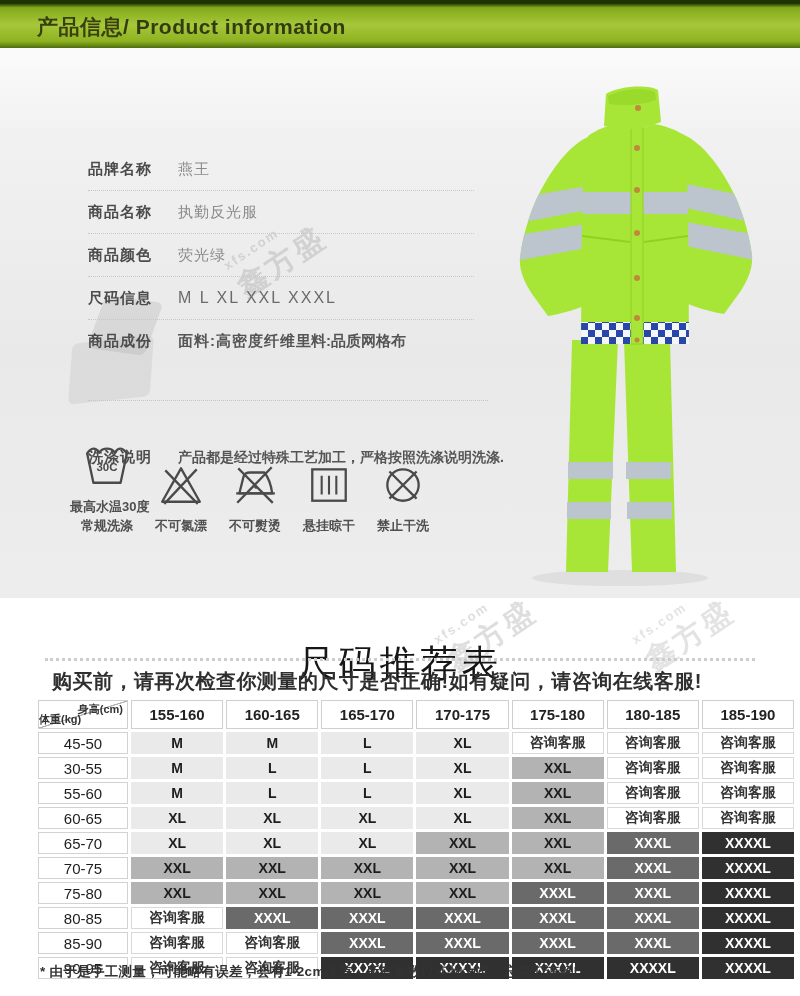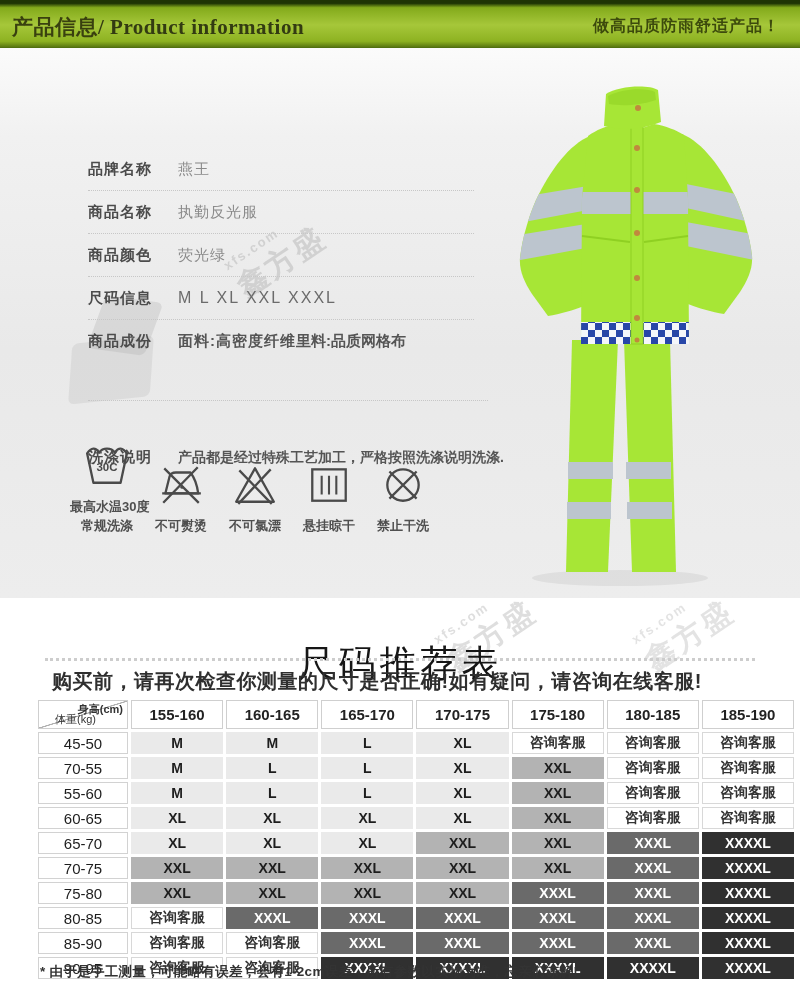--- a/index.html
+++ b/index.html
@@ -17,8 +17,8 @@
     box-sizing:border-box;
   }
   .banner-title{
-    position:absolute;left:12px;top:13px;font-size:21px;font-weight:700;
-    color:#39400f;letter-spacing:.5px;white-space:nowrap;font-family:Liberation Serif, serif;
+    position:absolute;left:37px;top:13px;font-size:21px;font-weight:700;
+    color:#39400f;letter-spacing:.5px;white-space:nowrap;
   }
   .banner-title .en{font-weight:700;color:#333b12;}
   .banner-slogan{

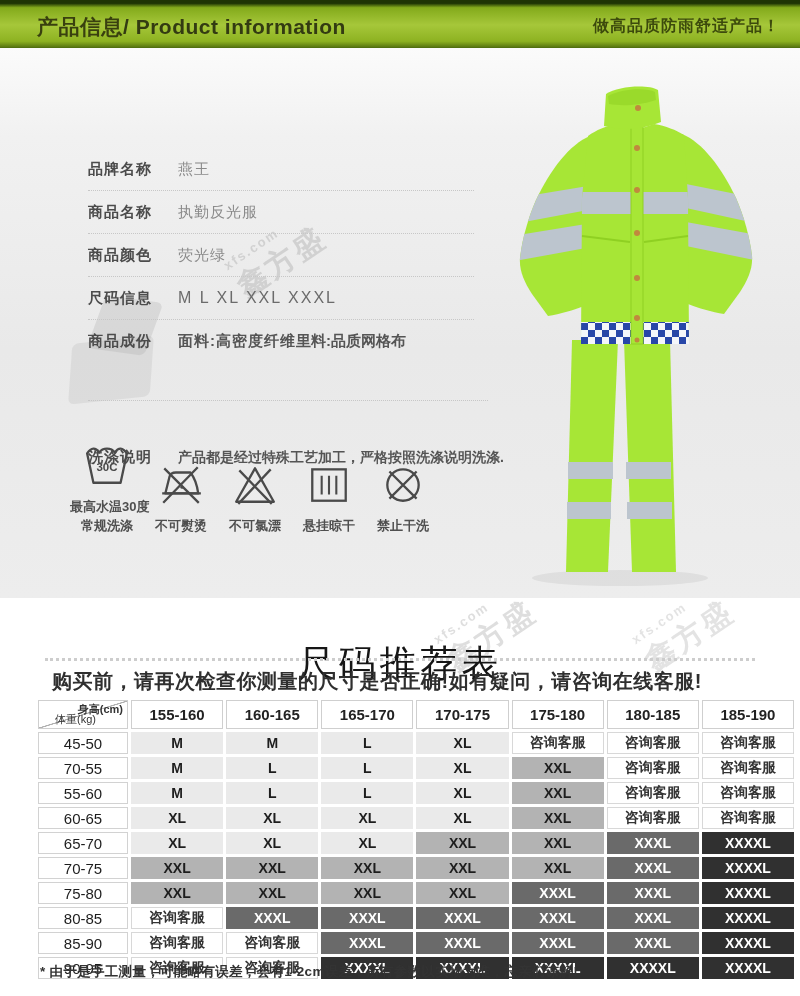--- a/index.html
+++ b/index.html
@@ -111,7 +111,6 @@
     <div class="banner-title">
       <span>产品信息</span><span class="en">/ Product information</span>
     </div>
-    <div class="banner-slogan">做高品质防雨舒适产品！</div>
   </header>
 
   <section class="product-section">

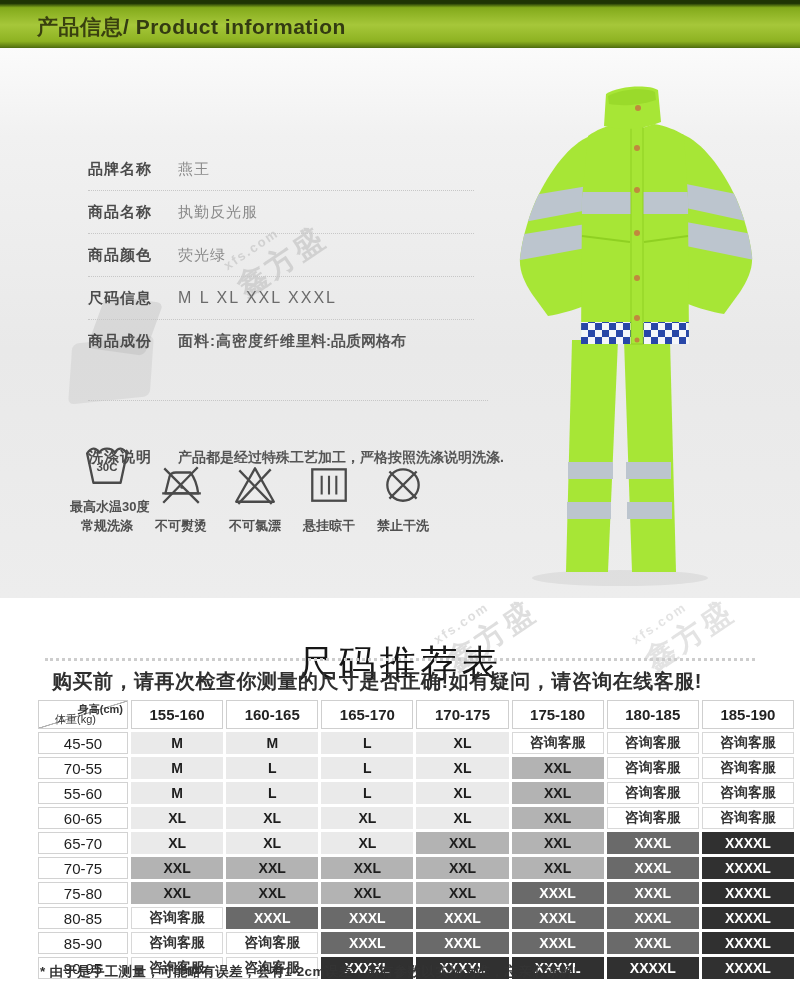--- a/index.html
+++ b/index.html
@@ -166,19 +166,19 @@
       </div>
       <div class="wash-item">
         <svg width="46" height="46" viewBox="0 0 44 44">
+          <path d="M22,7 L40,39 L4,39 Z" fill="none" stroke="#4a4a4a" stroke-width="2.2" stroke-linejoin="round"></path>
+          <path d="M7,9 L38,41 M37,8 L6,41" fill="none" stroke="#4a4a4a" stroke-width="2.2"></path>
+        </svg>
+        <div class="wash-caption">不可氯漂</div>
+      </div>
+      <div class="wash-item">
+        <svg width="46" height="46" viewBox="0 0 44 44">
           <path d="M7,31 L11,15 C11.8,12.5 14,11 17,11 L31,11 C35,16 37.5,24 38.5,31 Z" fill="none" stroke="#4a4a4a" stroke-width="2.2" stroke-linejoin="round"></path>
           <path d="M4,31 L41,31" stroke="#4a4a4a" stroke-width="2.2"></path>
           <circle cx="23" cy="25" r="1.6" fill="#4a4a4a"></circle>
           <path d="M6,7 L39,40 M38,6 L5,40" stroke="#4a4a4a" stroke-width="2.2"></path>
         </svg>
         <div class="wash-caption">不可熨烫</div>
-      </div>
-      <div class="wash-item">
-        <svg width="46" height="46" viewBox="0 0 44 44">
-          <path d="M22,7 L40,39 L4,39 Z" fill="none" stroke="#4a4a4a" stroke-width="2.2" stroke-linejoin="round"></path>
-          <path d="M7,9 L38,41 M37,8 L6,41" fill="none" stroke="#4a4a4a" stroke-width="2.2"></path>
-        </svg>
-        <div class="wash-caption">不可氯漂</div>
       </div>
       <div class="wash-item">
         <svg width="46" height="46" viewBox="0 0 44 44">

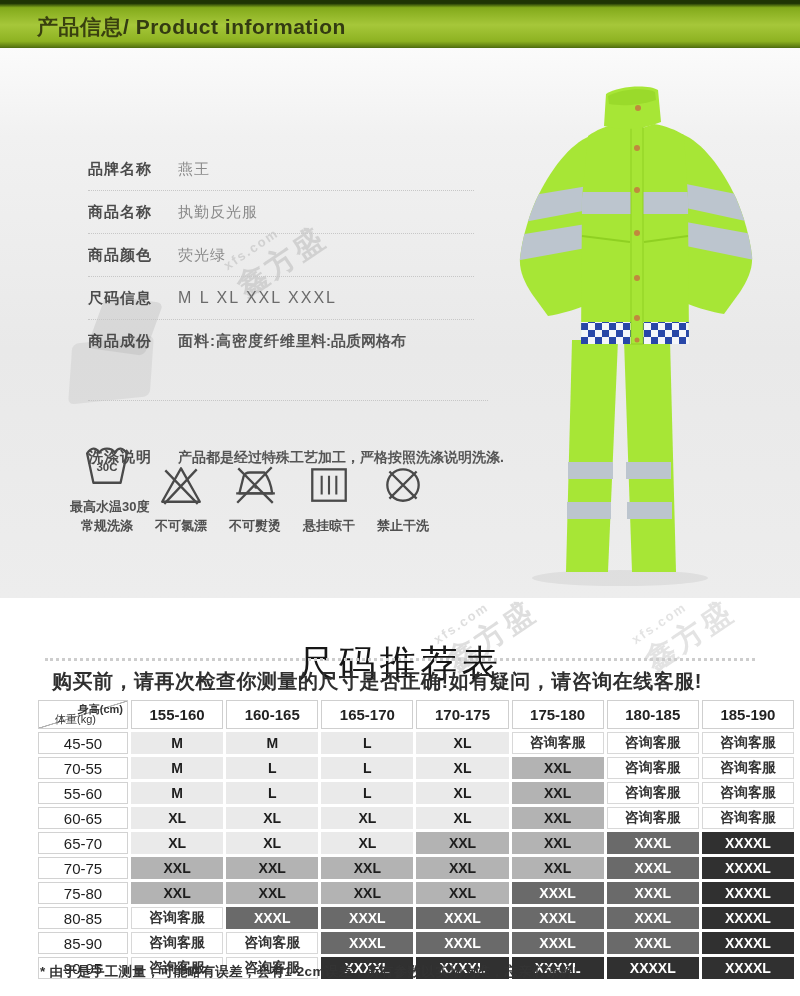--- a/index.html
+++ b/index.html
@@ -89,7 +89,7 @@
     background-image:linear-gradient(to bottom right,transparent 48.6%,#b0b0b0 49.4%,#b0b0b0 51.0%,transparent 51.8%);
   }
   .dtop{position:absolute;top:1px;right:4px;font-size:11px;font-weight:700;color:#333;}
-  .dbot{position:absolute;bottom:1px;left:16px;font-size:11px;font-weight:400;color:#333;}
+  .dbot{position:absolute;bottom:1px;left:0;font-size:11px;font-weight:700;color:#333;}
   #size-table td,#size-table tbody th{height:20px;font-size:14px;}
   #size-table tbody th{
     font-size:15px;font-weight:400;color:#1d1d1d;background:#fff;border:1px solid #d2d2d2;

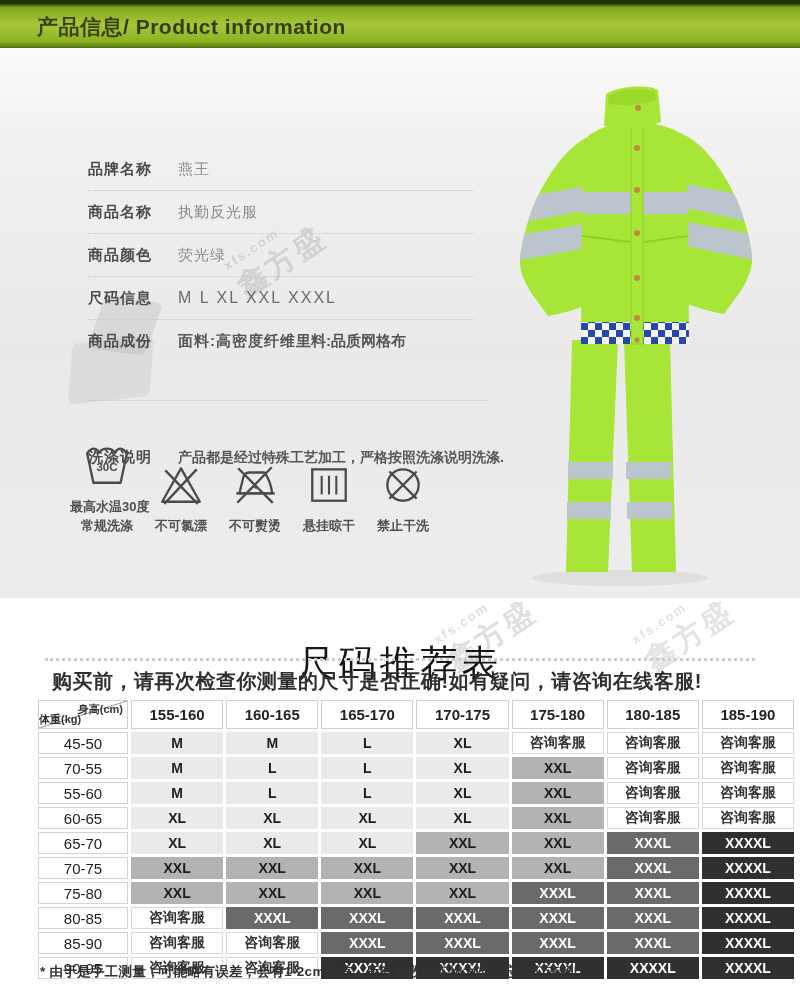--- a/index.html
+++ b/index.html
@@ -309,7 +309,7 @@
             <td class="c-consult">咨询客服</td>
           </tr>
           <tr>
-            <th>70-55</th>
+            <th>30-55</th>
             <td class="c-light">M</td>
             <td class="c-light">L</td>
             <td class="c-light">L</td>

